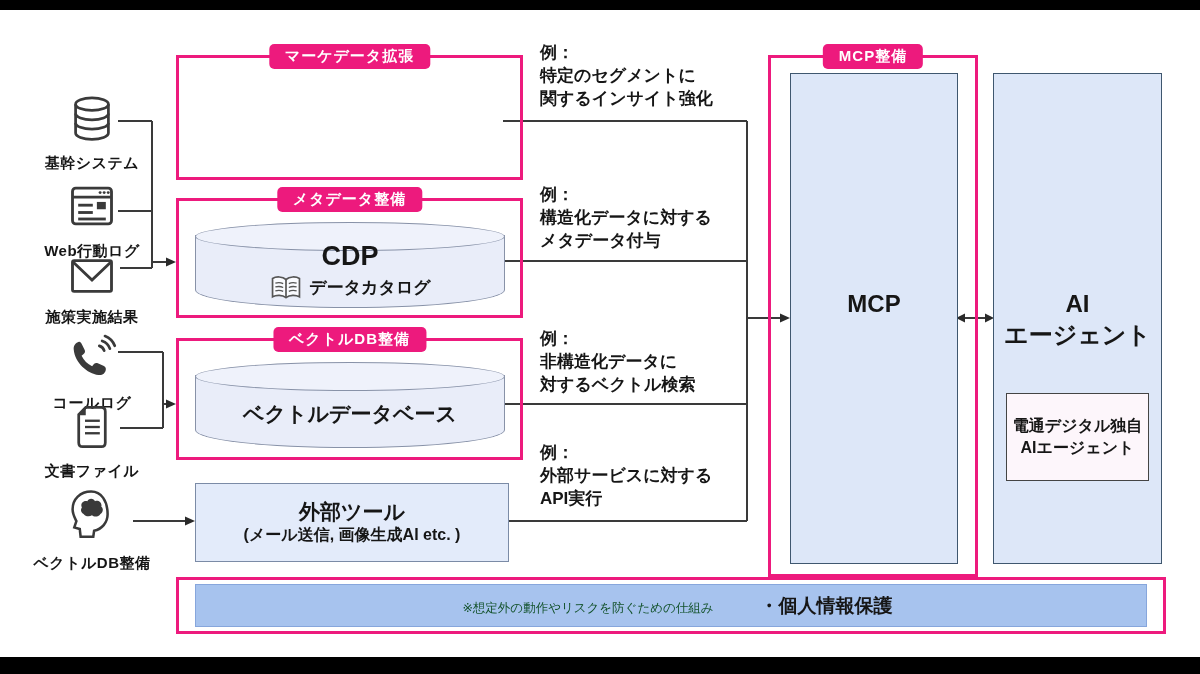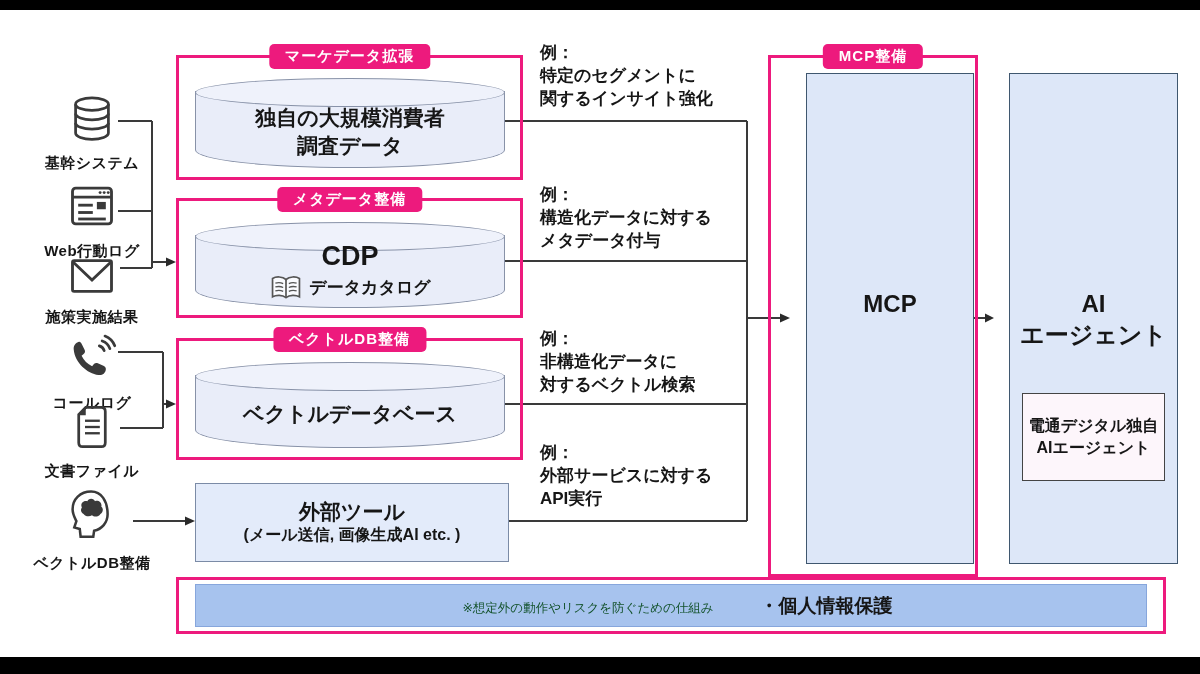--- a/index.html
+++ b/index.html
@@ -172,14 +172,6 @@
 
   <div class="pinkbox" style="left:176px;top:55px;width:341px;height:119px;">
     <div class="tag">マーケデータ拡張</div>
-    <div class="cylinder" style="left:16px;top:20px;width:310px;height:90px;">
-      <div class="cyl-body"></div>
-      <div class="cyl-top"></div>
-      <div class="cyl-text big-title" style="top:26px;">
-        <div>独自の大規模消費者</div>
-        <div>調査データ</div>
-      </div>
-    </div>
   </div>
 
   <div class="pinkbox" style="left:176px;top:198px;width:341px;height:114px;">

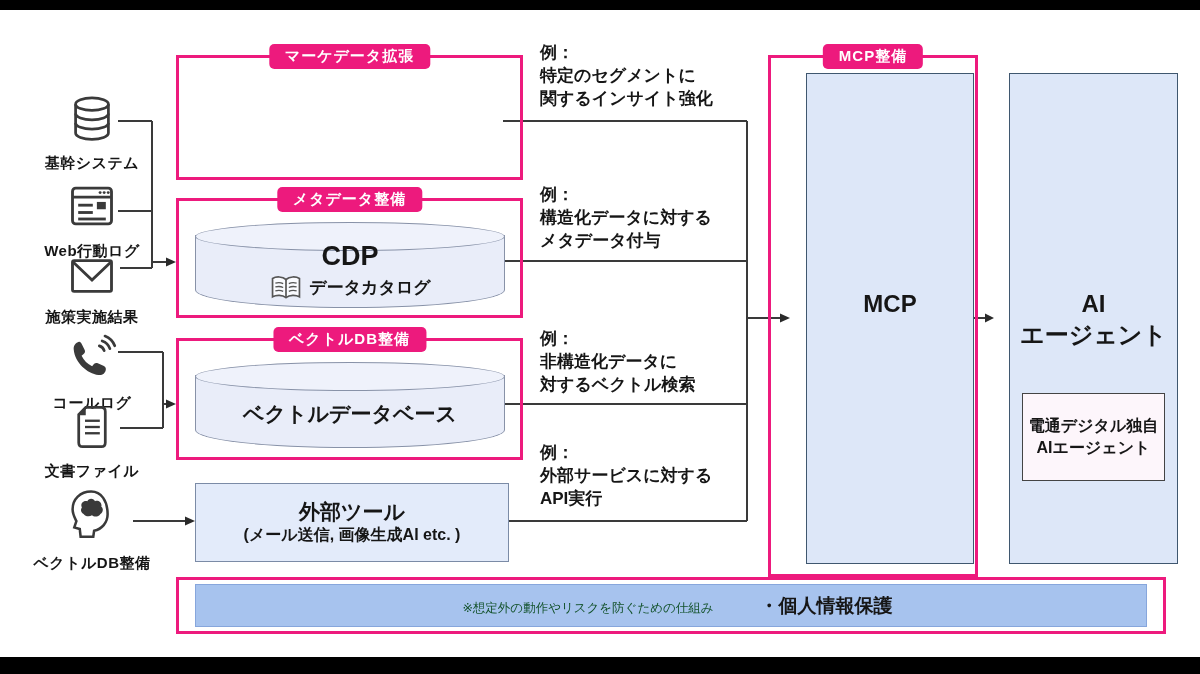--- a/index.html
+++ b/index.html
@@ -47,7 +47,7 @@
   .example{position:absolute;left:540px;width:215px;font-size:17px;font-weight:bold;line-height:1.35;z-index:4;}
 
   
-  .bluebox{position:absolute;background:#dde7f8;border:1.5px solid #3f576f;z-index:2;margin-left:16px;}
+  .bluebox{position:absolute;background:#dde7f8;border:1.5px solid #3f576f;z-index:2;}
   .box-title{position:absolute;left:0;right:0;text-align:center;font-size:24px;font-weight:bold;line-height:1.3;}
   .innerbox{position:absolute;left:12px;top:319px;width:141px;height:86px;background:#fdf6fb;border:1.5px solid #444;
     display:flex;flex-direction:column;align-items:center;justify-content:center;font-size:16px;font-weight:bold;line-height:1.35;z-index:3;}

